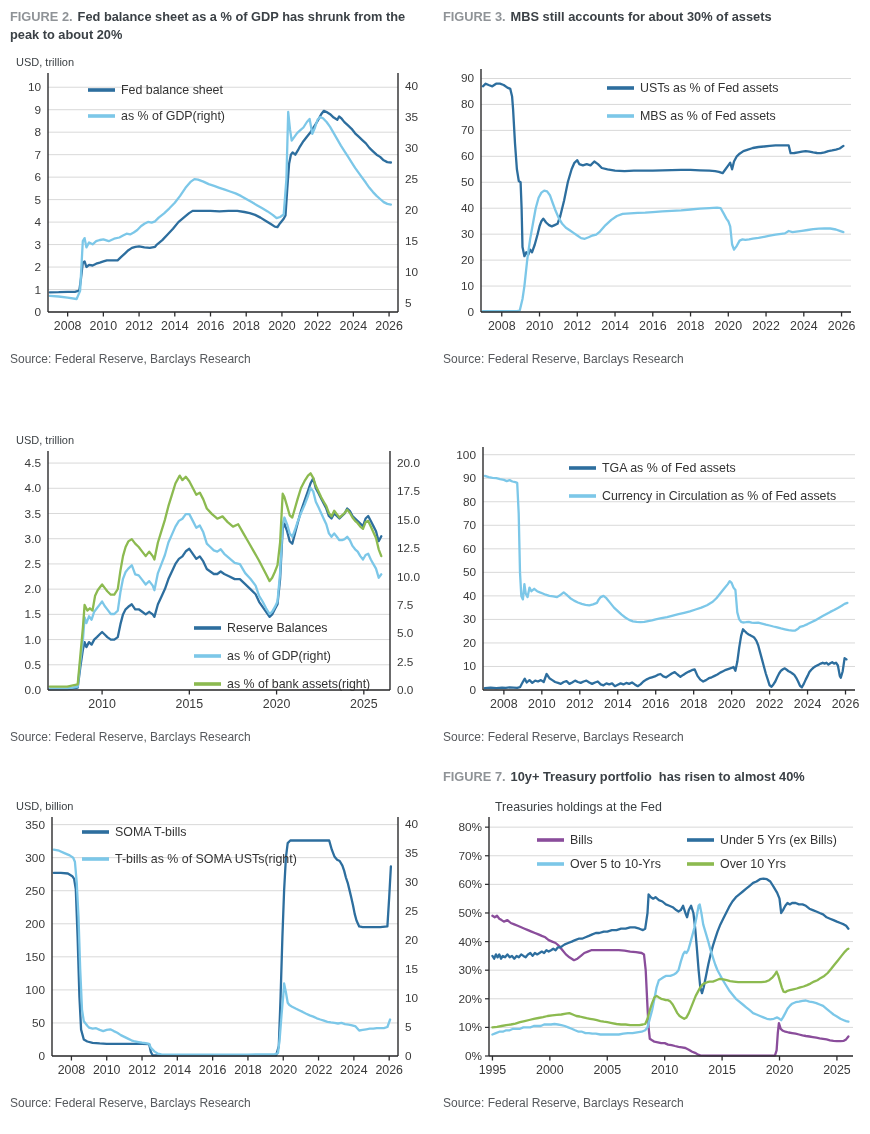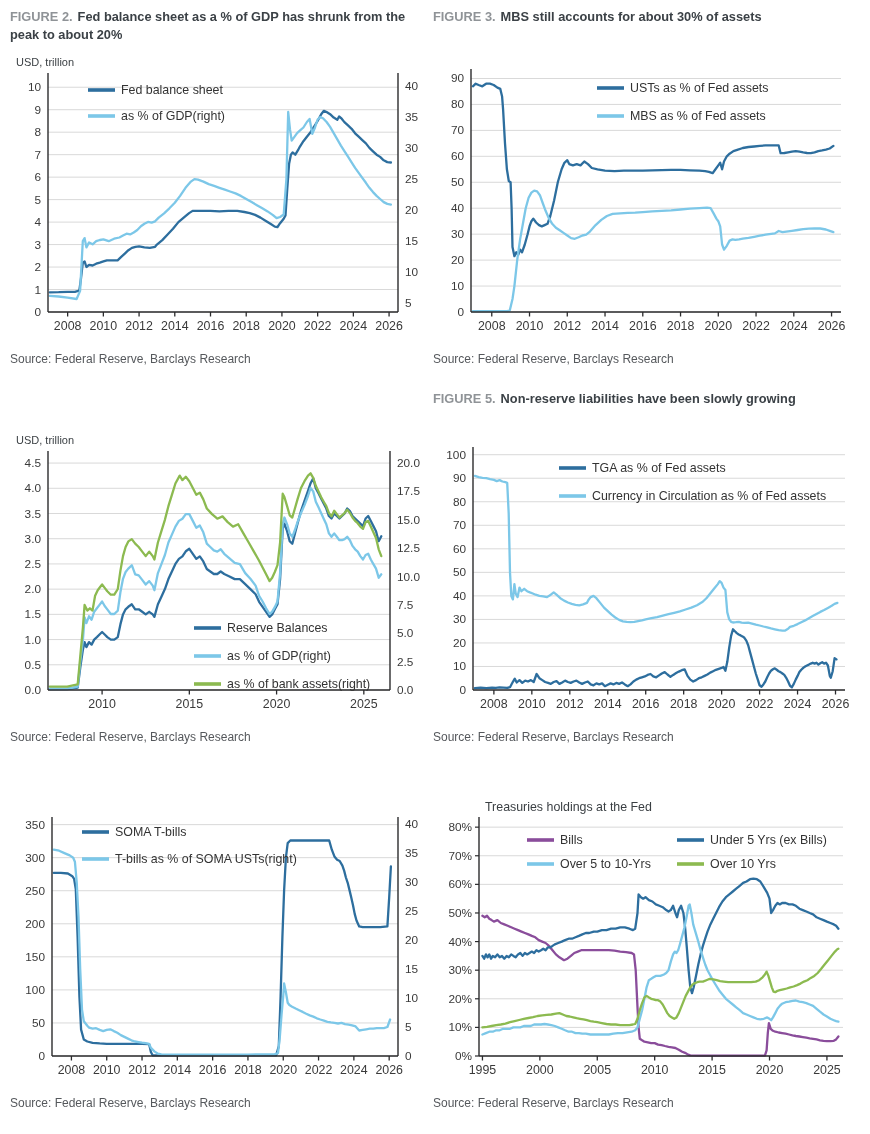--- a/index.html
+++ b/index.html
@@ -5,7 +5,7 @@
   html,body{margin:0;padding:0;background:#ffffff;}
   body{font-family:"Liberation Sans","DejaVu Sans",sans-serif;-webkit-font-smoothing:antialiased;}
   .page{width:772px;height:1134px;box-sizing:border-box;padding:8px 4px 0 10px;
-        display:grid;grid-template-columns:423px 423px;
+        display:grid;grid-template-columns:423px 423px;column-gap:10px;
         grid-template-rows:382px 378px 366px;background:#ffffff;}
   .figure{display:flex;flex-direction:column;box-sizing:border-box;padding:0 6px 24px 0;}
   .fig-title{margin:0;font-size:12.8px;font-weight:bold;line-height:1.4;white-space:pre-wrap;color:#3b4146;}

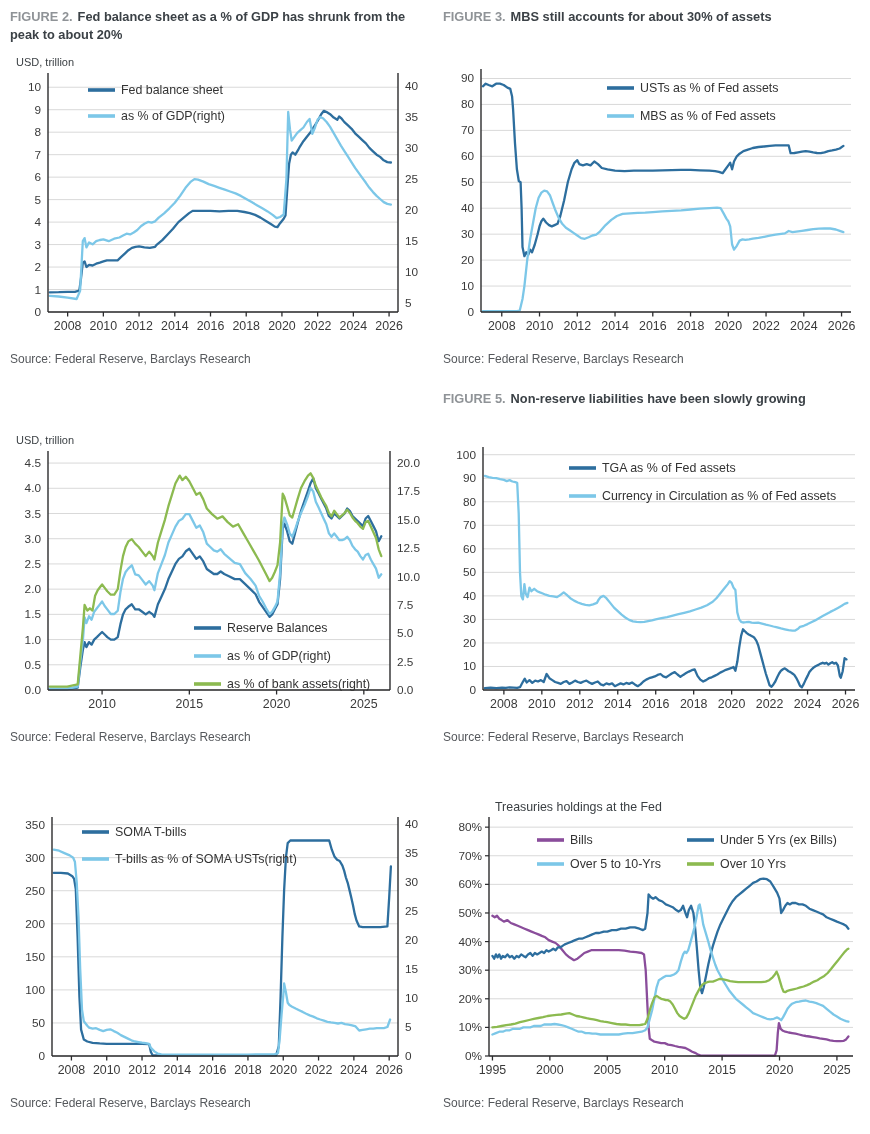--- a/index.html
+++ b/index.html
@@ -246,7 +246,6 @@
   </section>
 
   <section class="figure">
-    <h3 class="fig-title"><span class="fig-prefix">FIGURE 5.</span><span class="fig-title-text">Non-reserve liabilities have been slowly growing</span></h3>
     <div class="spacer"></div>
 
     <div class="chart"><svg width="422" height="272">

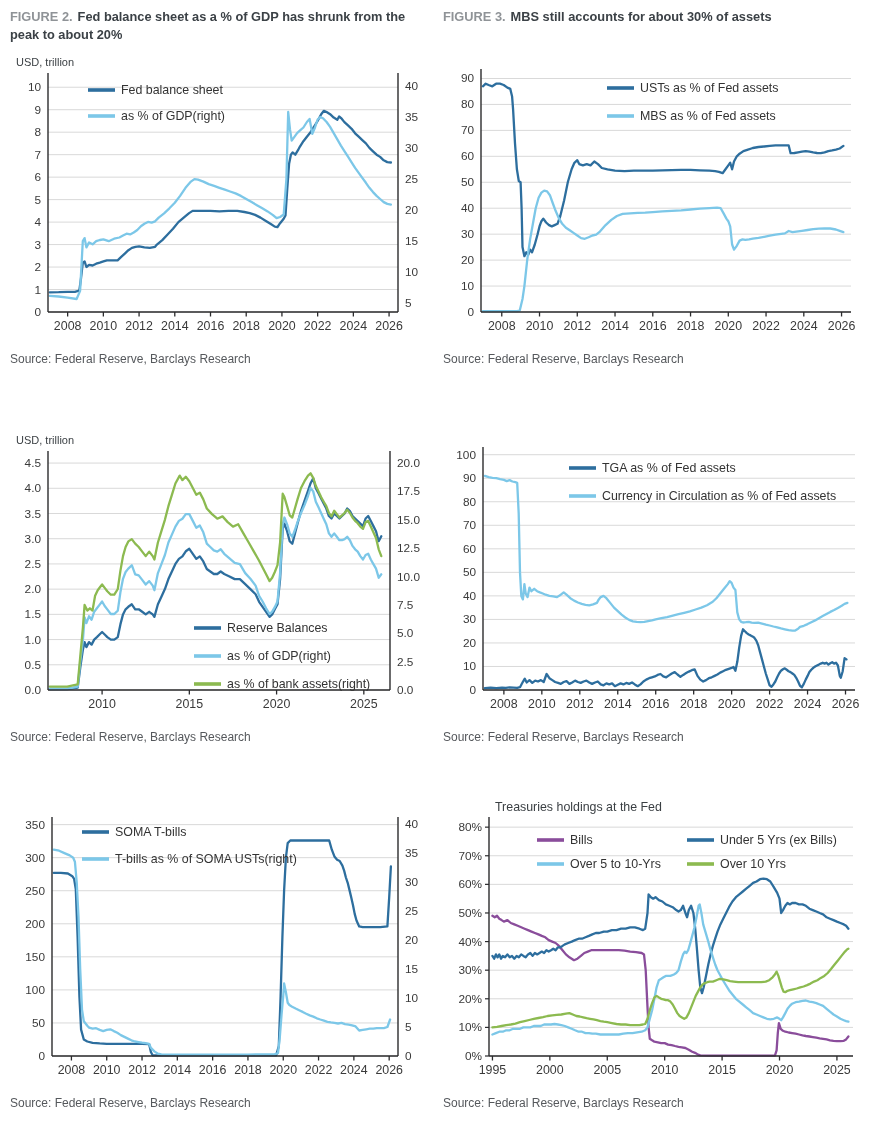--- a/index.html
+++ b/index.html
@@ -391,6 +391,7 @@
   </section>
 
   <section class="figure">
+    <h3 class="fig-title"><span class="fig-prefix">FIGURE 7.</span><span class="fig-title-text">10y+ Treasury portfolio  has risen to almost 40%</span></h3>
     <div class="spacer"></div>
 
     <div class="chart"><svg width="422" height="284">

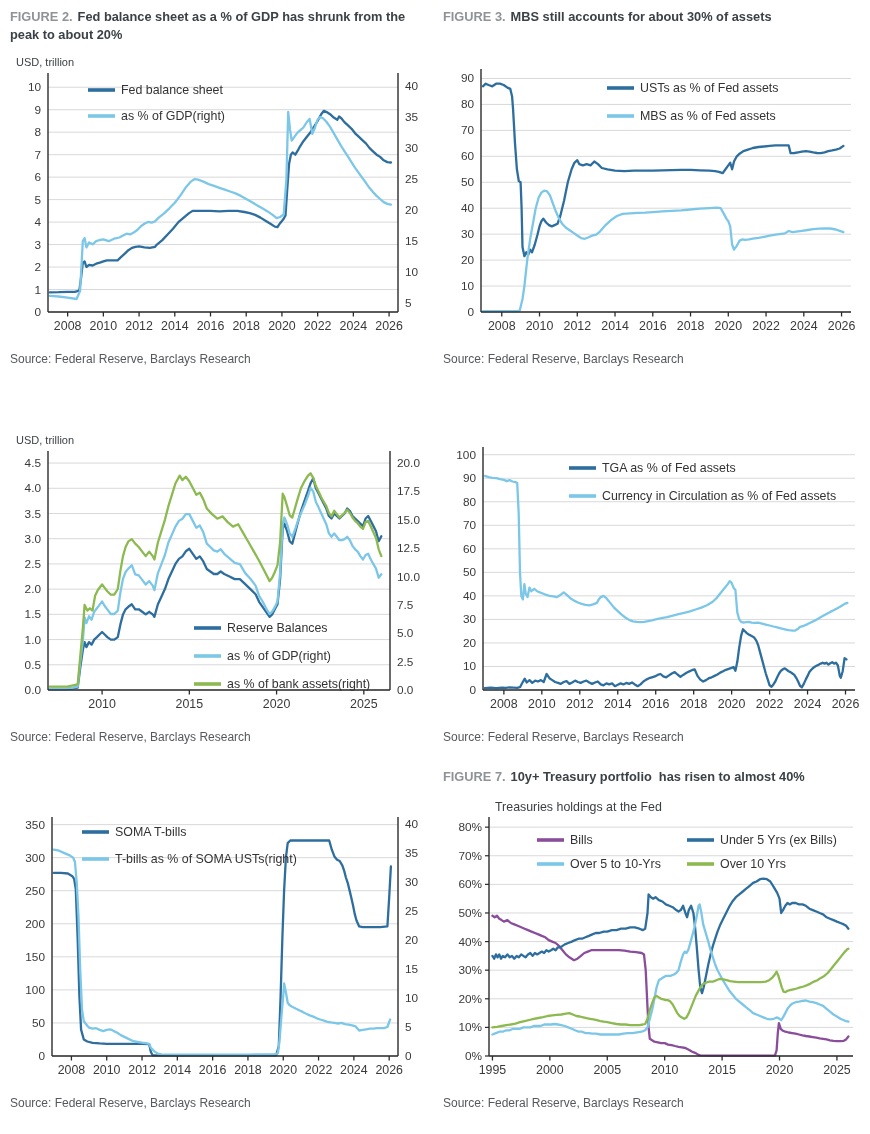--- a/index.html
+++ b/index.html
@@ -318,6 +318,7 @@
 
   <section class="figure">
     <div class="spacer"></div>
+    <div class="unit-label">USD, billion</div>
     <div class="chart"><svg width="422" height="268">
           <g>
             <line x1="42" x2="388" y1="242" y2="242" stroke="#d9d9d9" stroke-width="1"></line>

